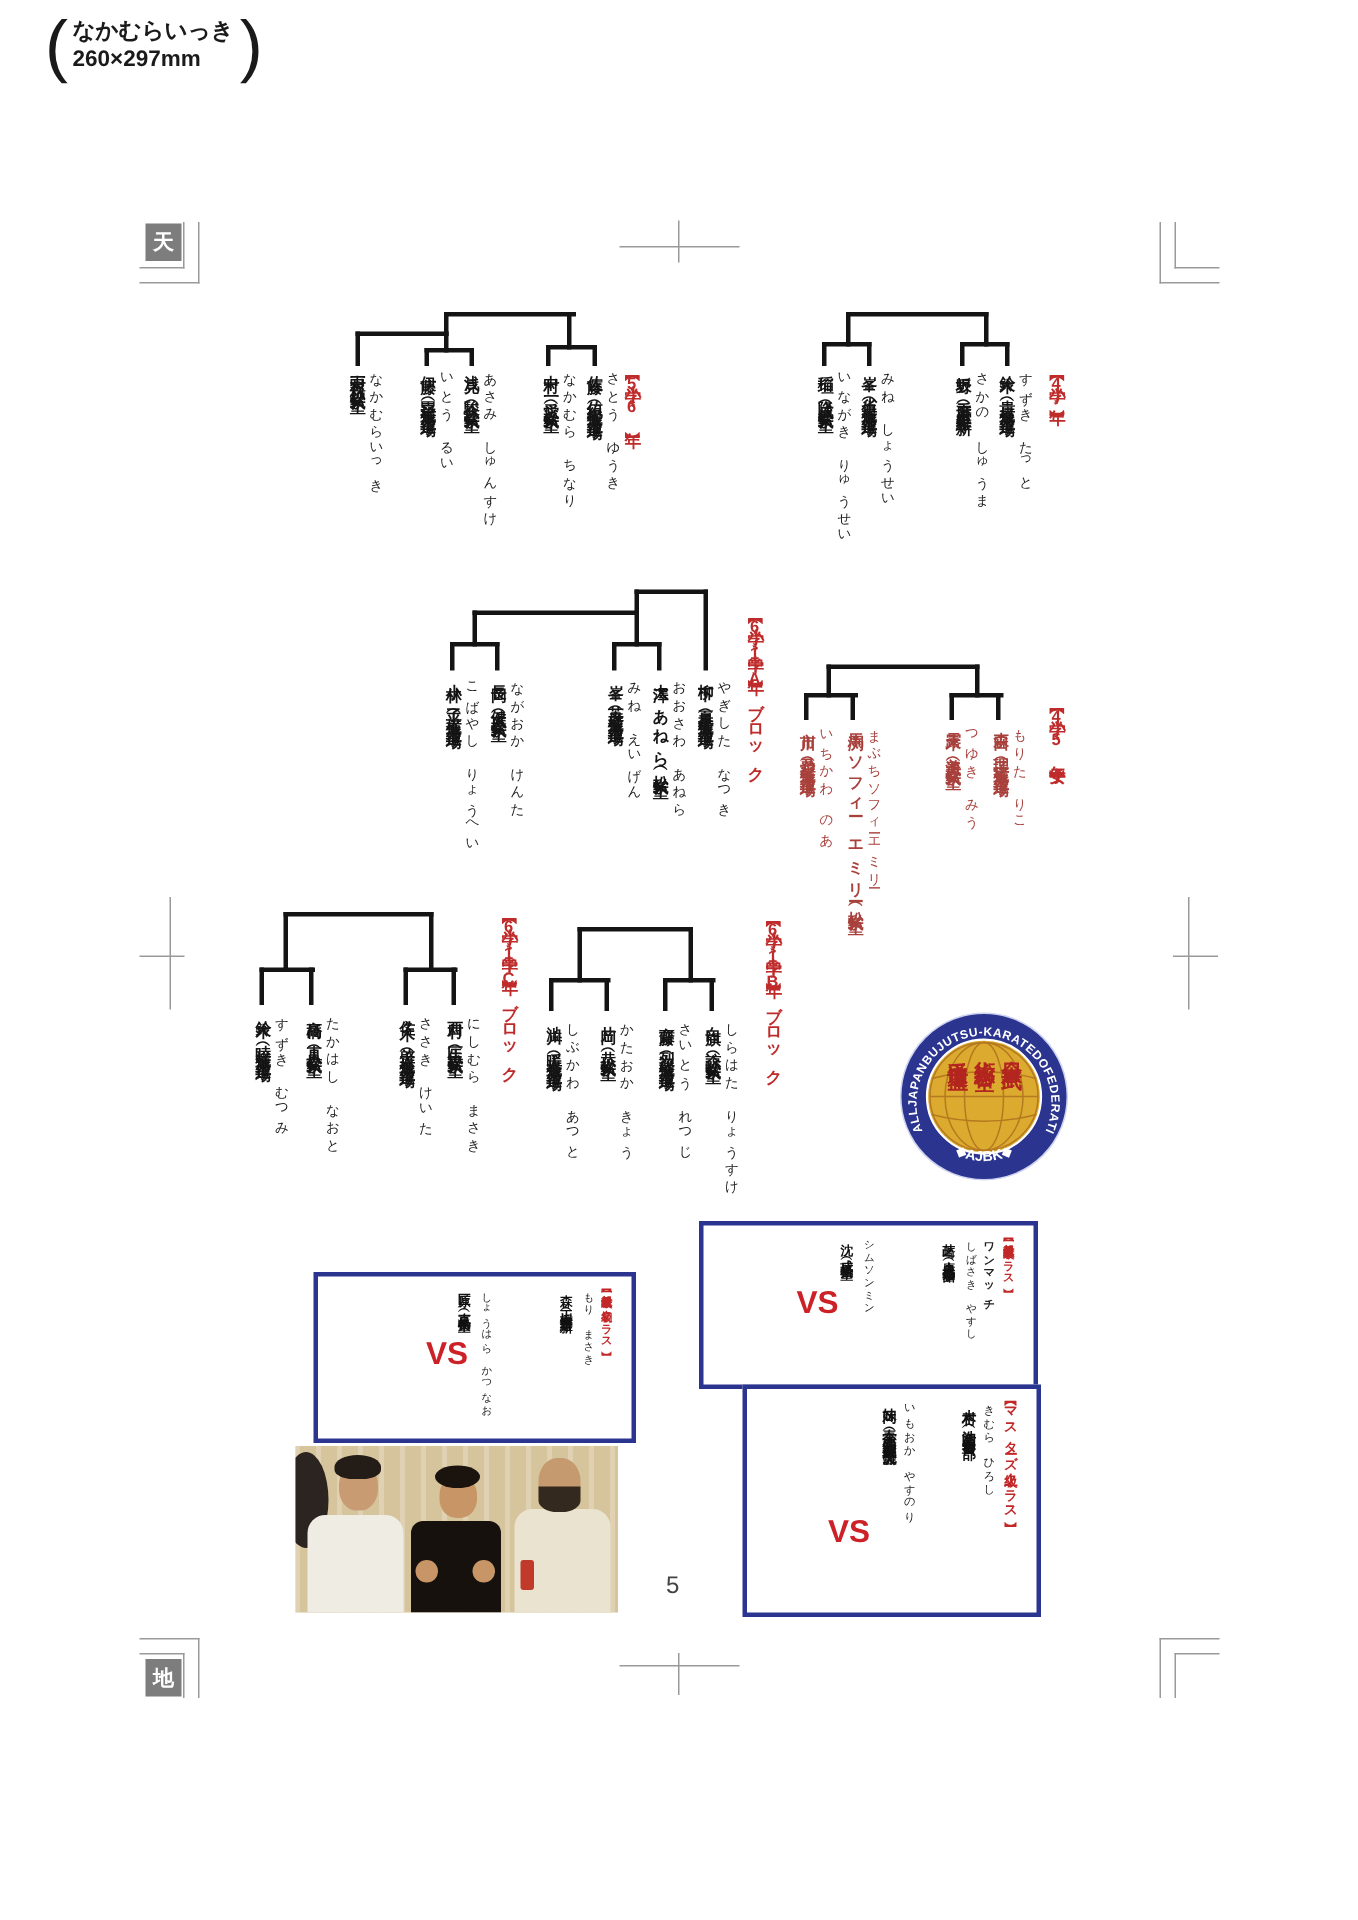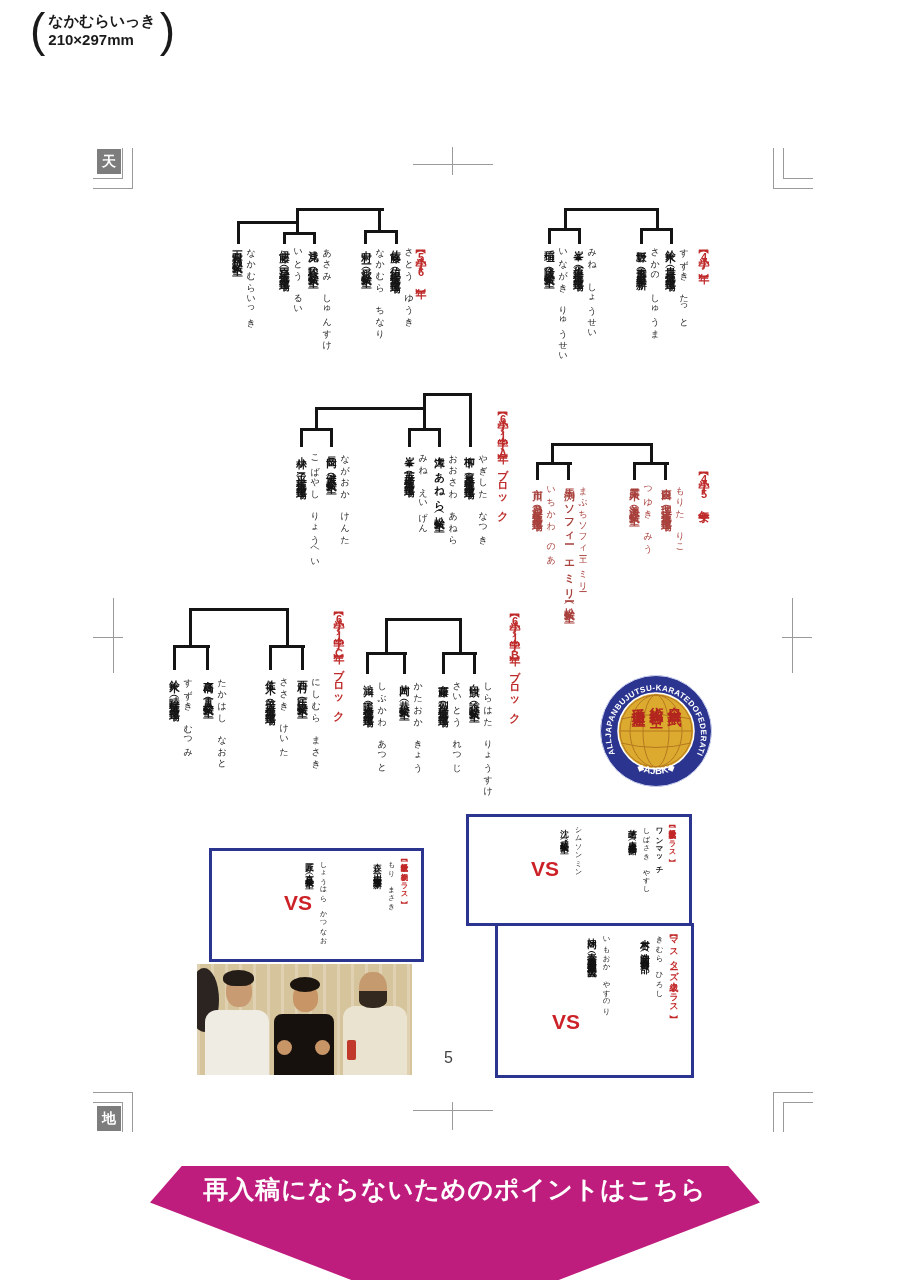--- a/index.html
+++ b/index.html
@@ -67,7 +67,7 @@
     <span class="hp">(</span>
     <span class="hcol">
       <span class="hs">なかむらいっき</span>
-      <span class="hs">210×297mm</span>
+      <span class="hs">260×297mm</span>
     </span>
     <span class="hp2">)</span>
   </div>

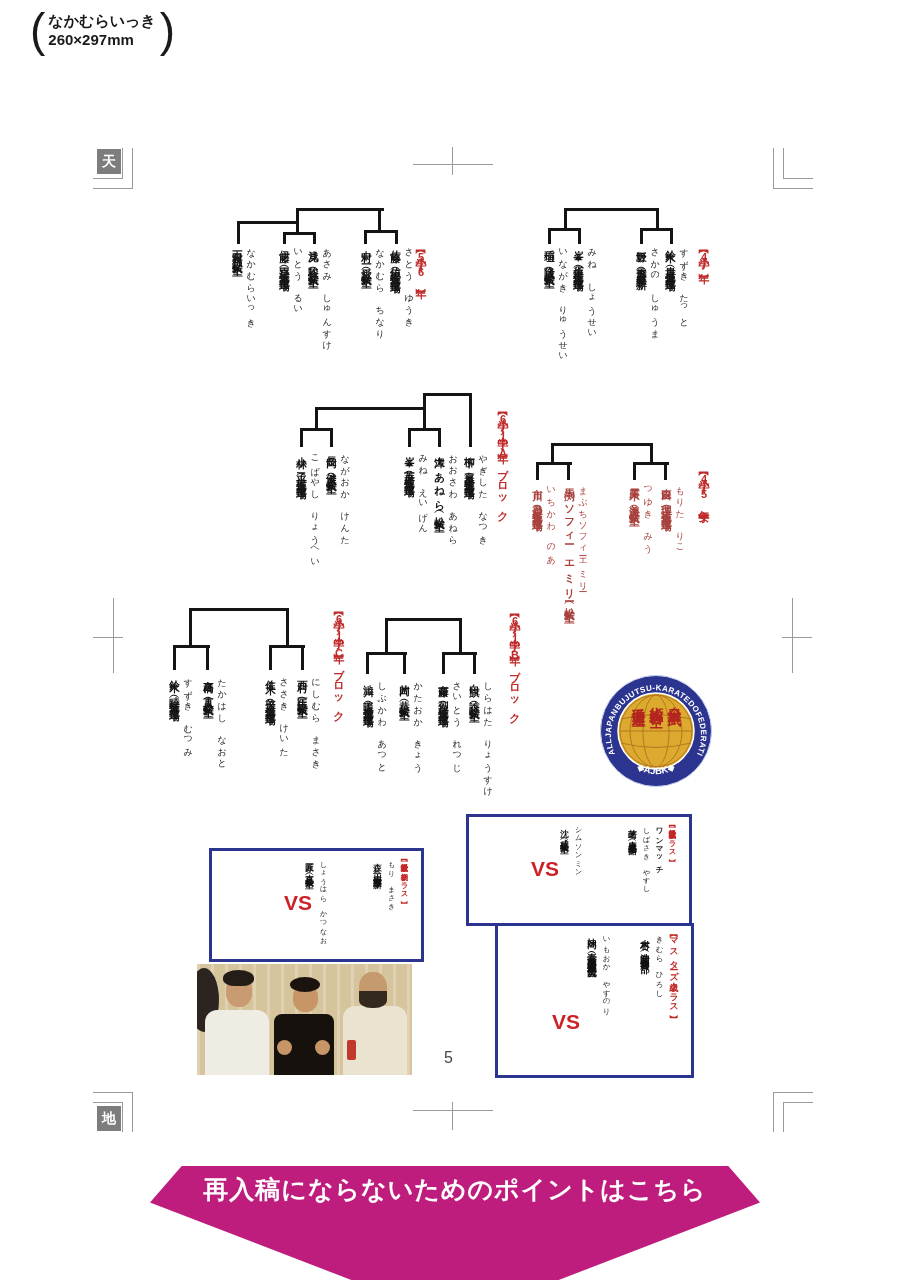--- a/index.html
+++ b/index.html
@@ -369,9 +369,6 @@
 
   <div class="pageno">5</div>
 
-  <div class="banner">
-    <div class="banner-text">再入稿にならないためのポイントはこちら</div>
-  </div>
 
 </div>
 

